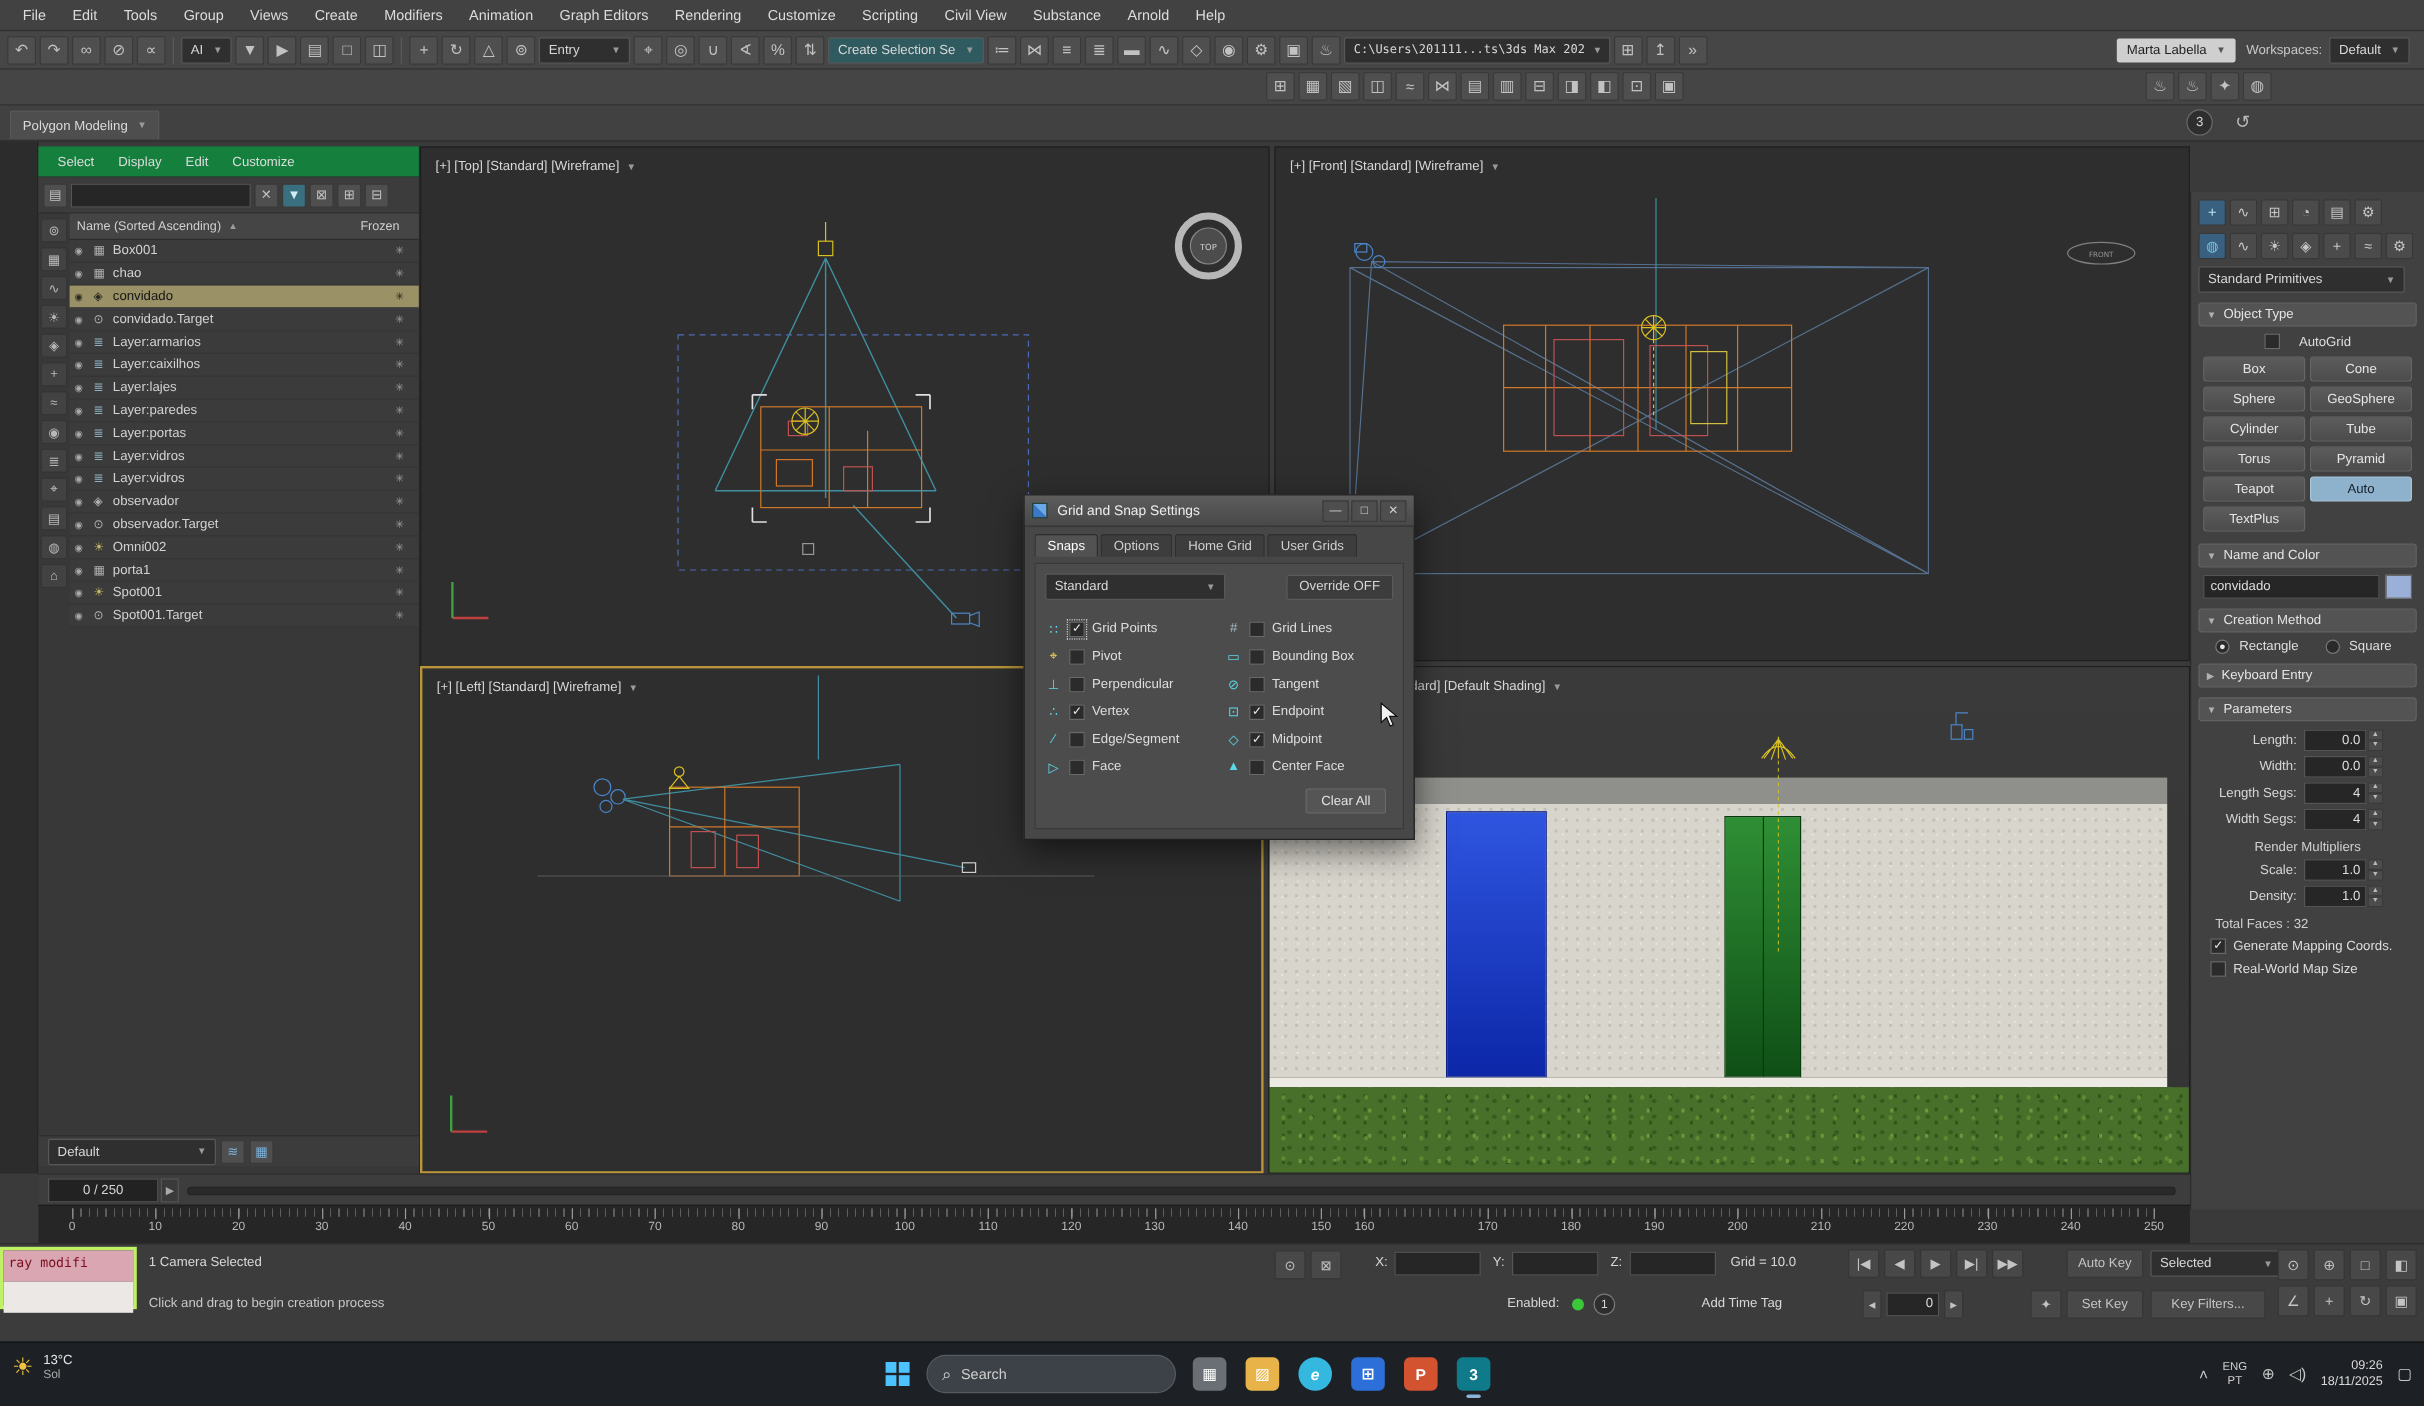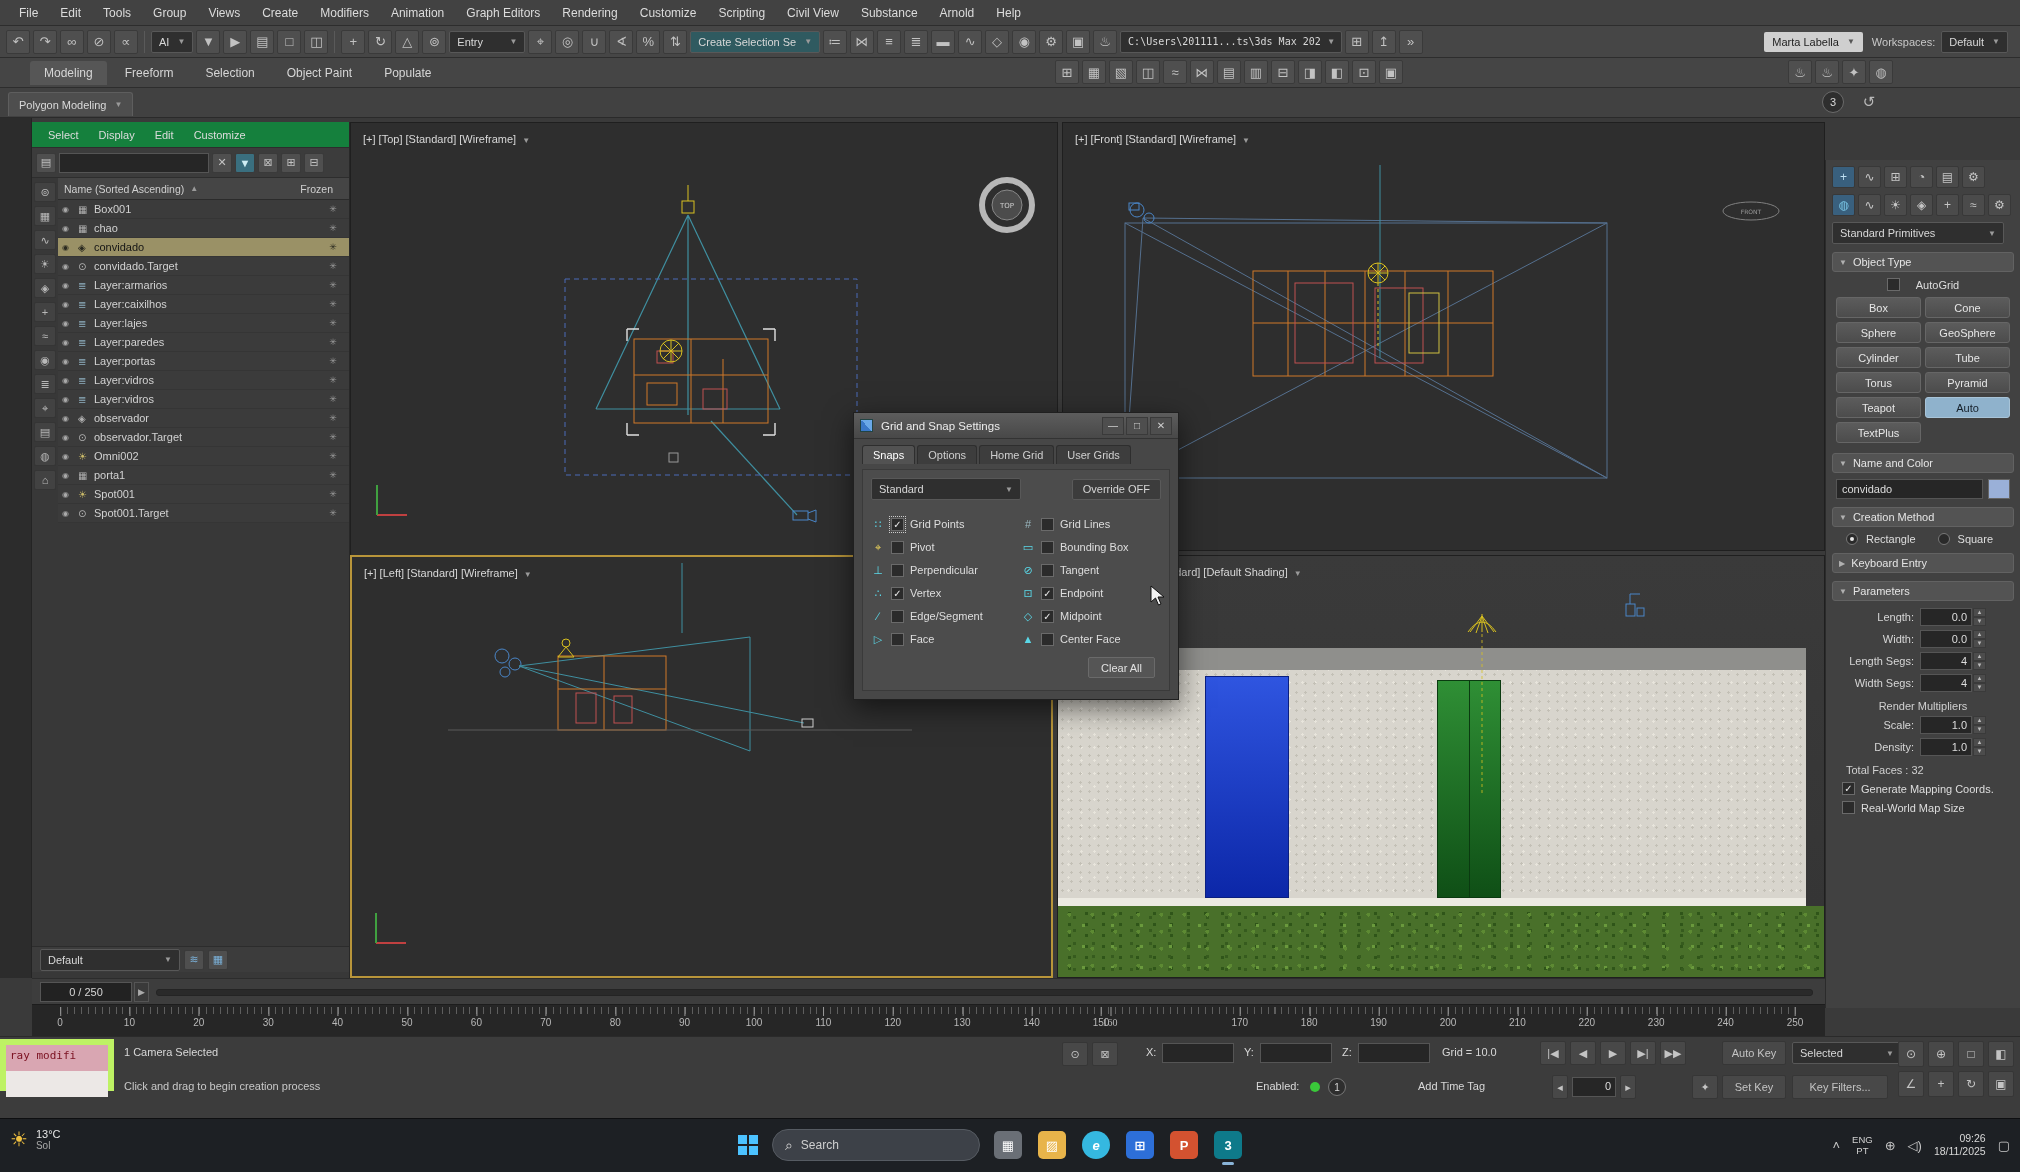--- a/index.html
+++ b/index.html
@@ -269,13 +269,6 @@
   </div>
 
   <div id="row2">
-    <div id="ribbon-tabs">
-        <div class="rtab on">Modeling</div>
-        <div class="rtab">Freeform</div>
-        <div class="rtab">Selection</div>
-        <div class="rtab">Object Paint</div>
-        <div class="rtab">Populate</div>
-      </div>
     <div id="tb-mid">
         <span class="tbtn">⊞</span>
         <span class="tbtn">▦</span>

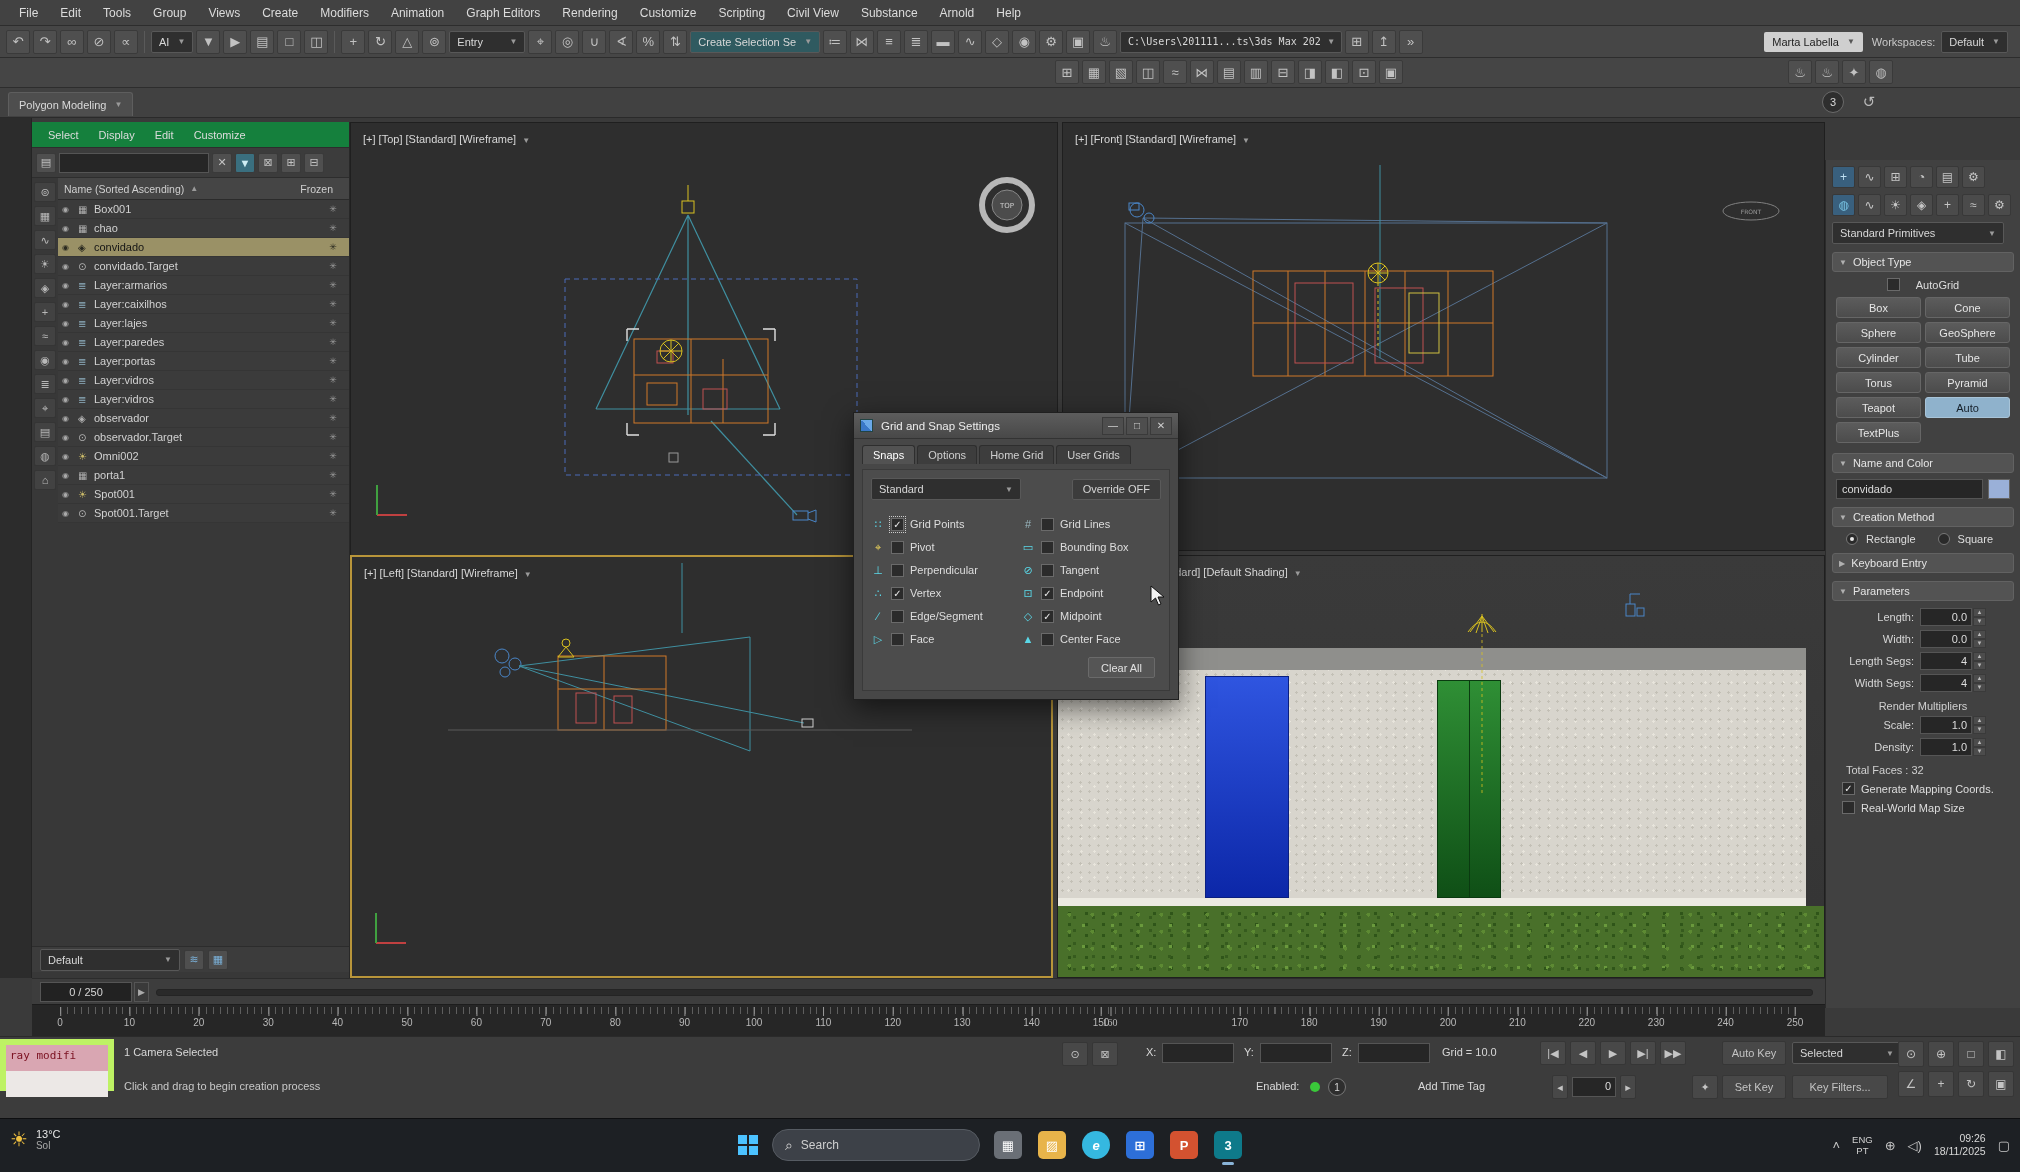--- a/index.html
+++ b/index.html
@@ -752,7 +752,7 @@
       <div class="tlabel" style="left: 930.2px;">130</div>
       <div class="tlabel" style="left: 999.6px;">140</div>
       <div class="tlabel" style="left: 1069px;">150</div>
-      <div class="tlabel" style="left: 1078px; font-family: Liberation Serif, serif;">160</div>
+      <div class="tlabel" style="left: 1105px;">160</div>
       <div class="tlabel" style="left: 1207.8px;">170</div>
       <div class="tlabel" style="left: 1277.2px;">180</div>
       <div class="tlabel" style="left: 1346.6px;">190</div>

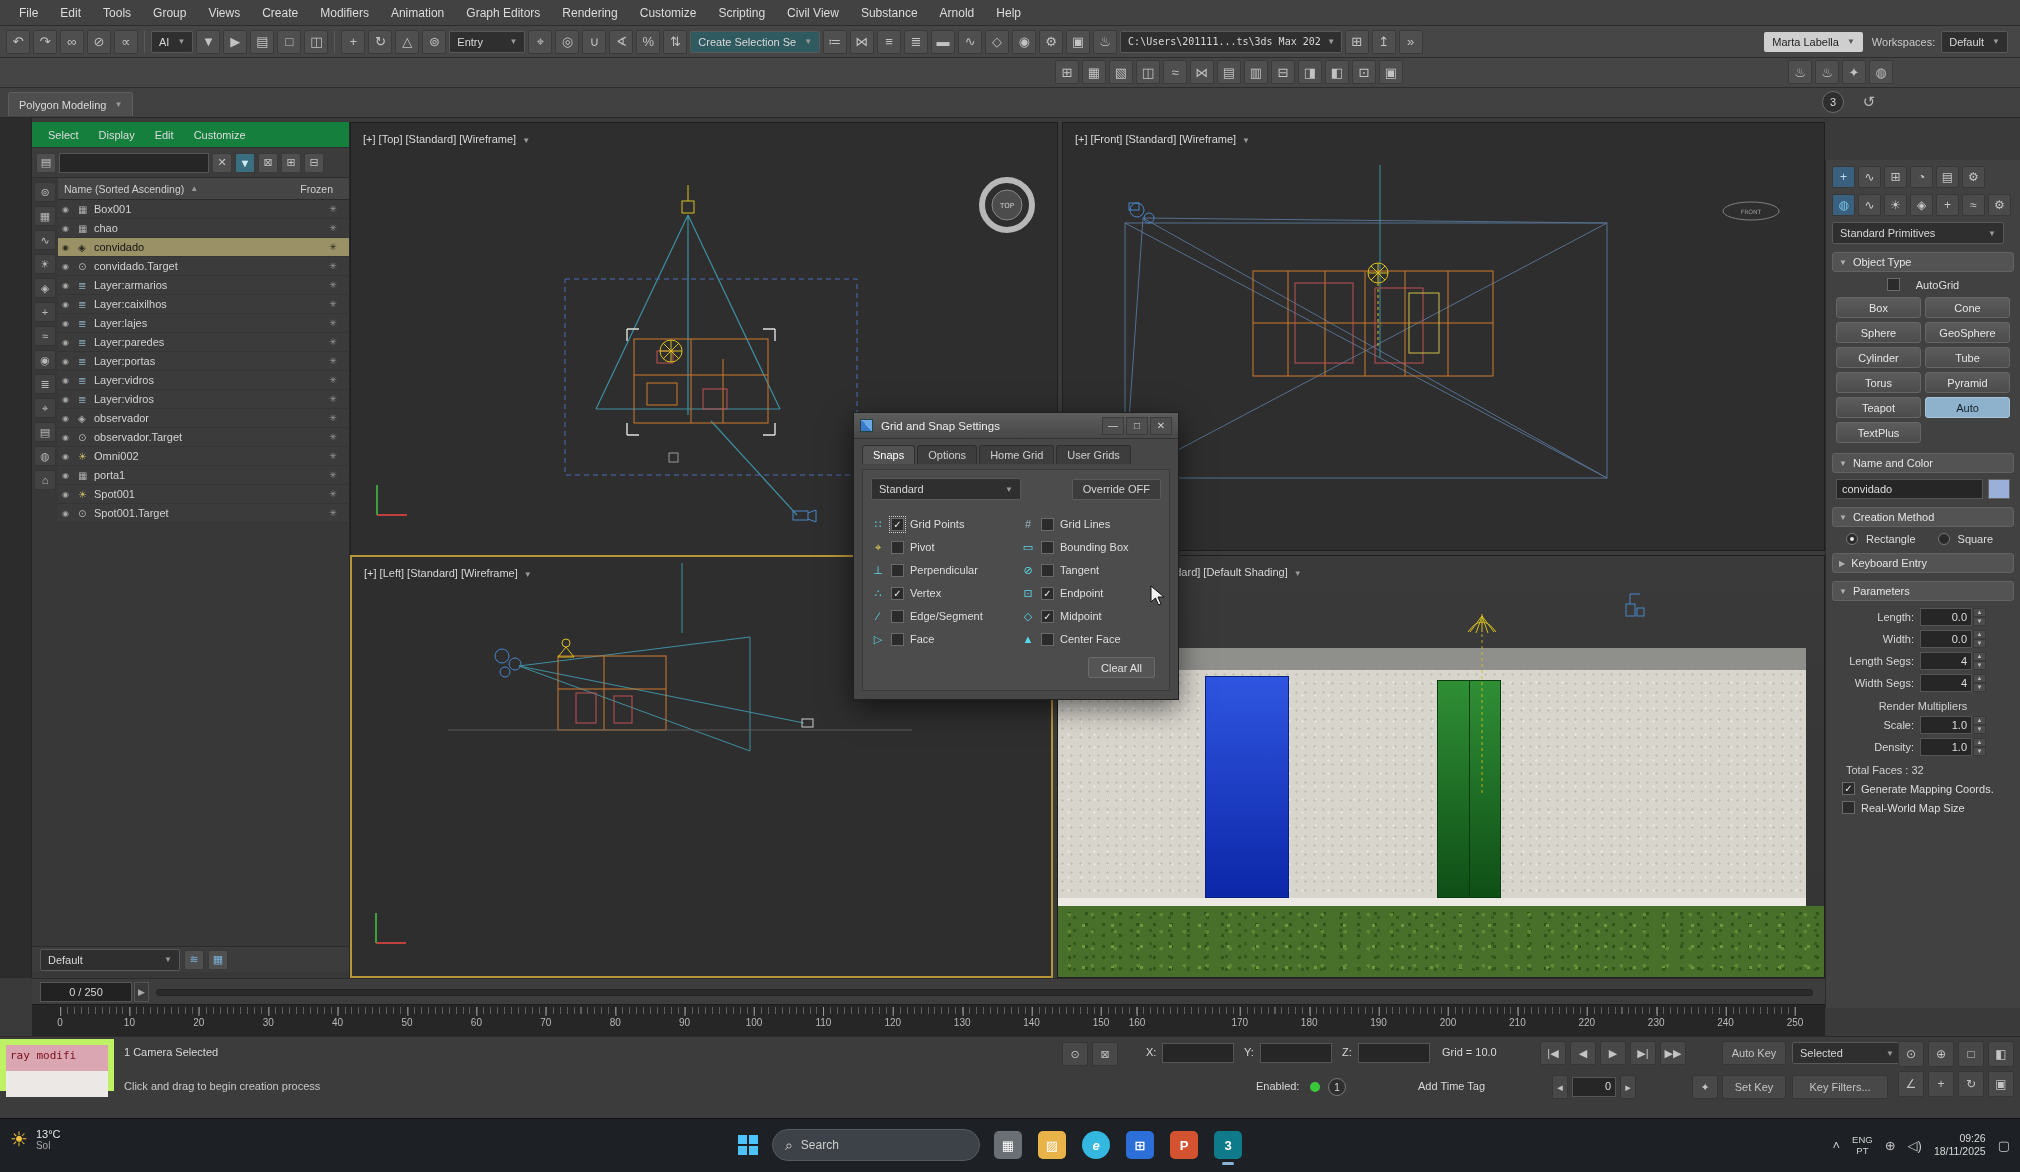--- a/index.html
+++ b/index.html
@@ -135,7 +135,7 @@
   .stfield{position:absolute;width:72px;height:20px;background:#262626;border:1px solid #555}
   .sbtn2{position:absolute;width:26px;height:24px;display:flex;align-items:center;justify-content:center;background:#484848;border:1px solid #363636;border-radius:2px;color:#c4c4c4;font-size:11px}
   .wide{width:64px}
-  #listener{position:absolute;left:0;top:2px;width:114px;height:52px;border:6px solid #bef264}
+  #listener{position:absolute;left:0;top:2px;width:114px;height:52px;border:3px solid #bef264}
   #listener .l1{height:26px;background:#d9a6b2;color:#7a1020;font-family:"DejaVu Sans Mono",monospace;font-size:11px;padding:4px 4px;white-space:nowrap;overflow:hidden}
   #listener .l2{height:26px;background:#ece8e6}
   .dot{width:10px;height:10px;border-radius:50%;display:inline-block}

